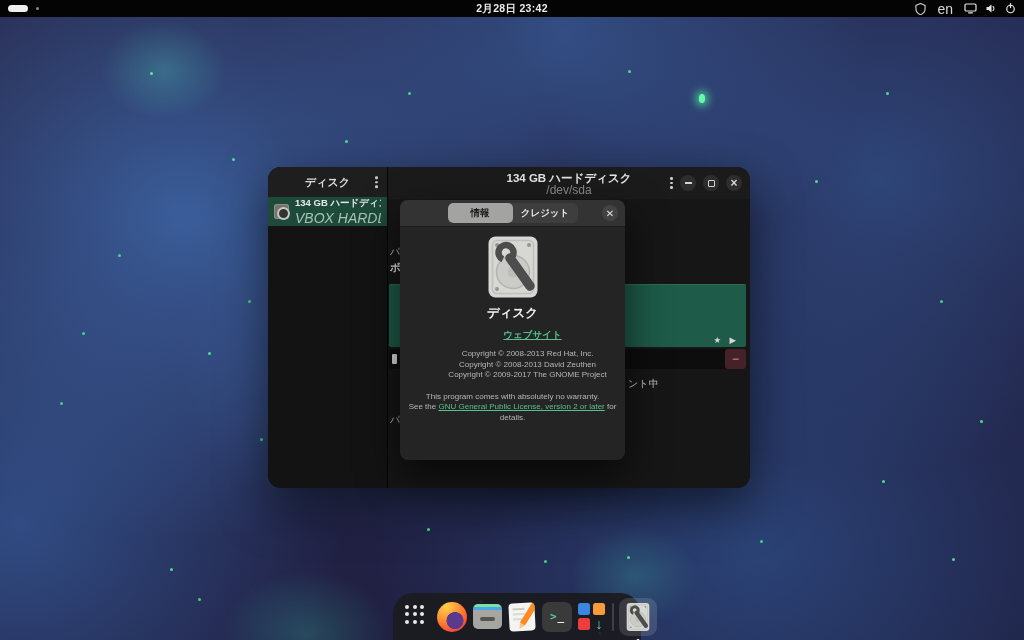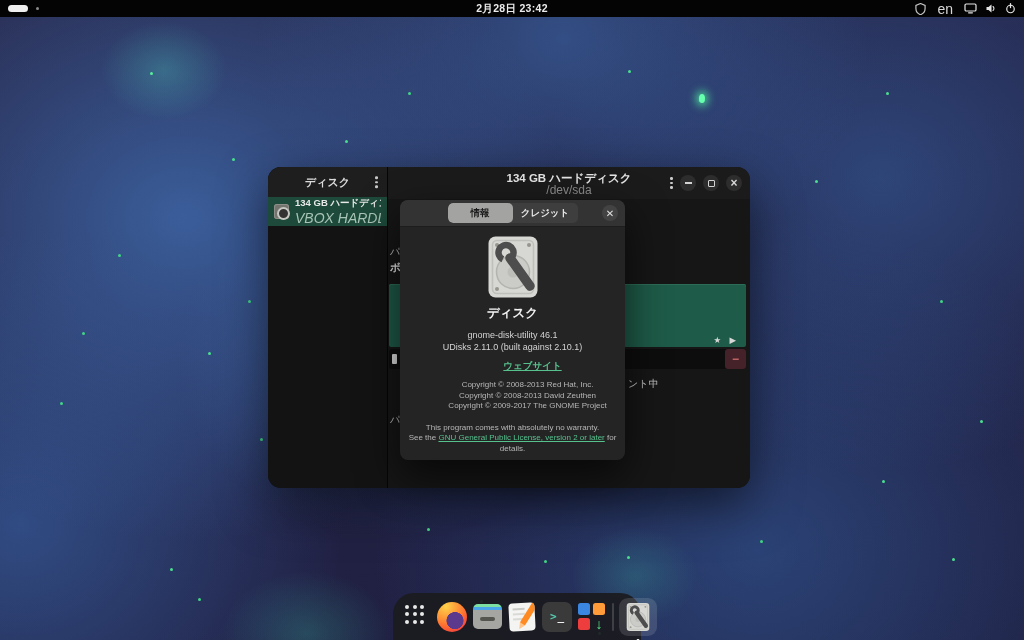--- a/index.html
+++ b/index.html
@@ -269,10 +269,6 @@
         <use href="#drive-wrench"></use>
       </svg>
     <div class="app-name">ディスク</div>
-    <div class="ver">
-      <div>gnome-disk-utility 46.1</div>
-      <div>UDisks 2.11.0 (built against 2.10.1)</div>
-    </div>
     <a class="weblink">ウェブサイト</a>
     <div class="copyright">
       <div>Copyright © 2008-2013 Red Hat, Inc.</div>

